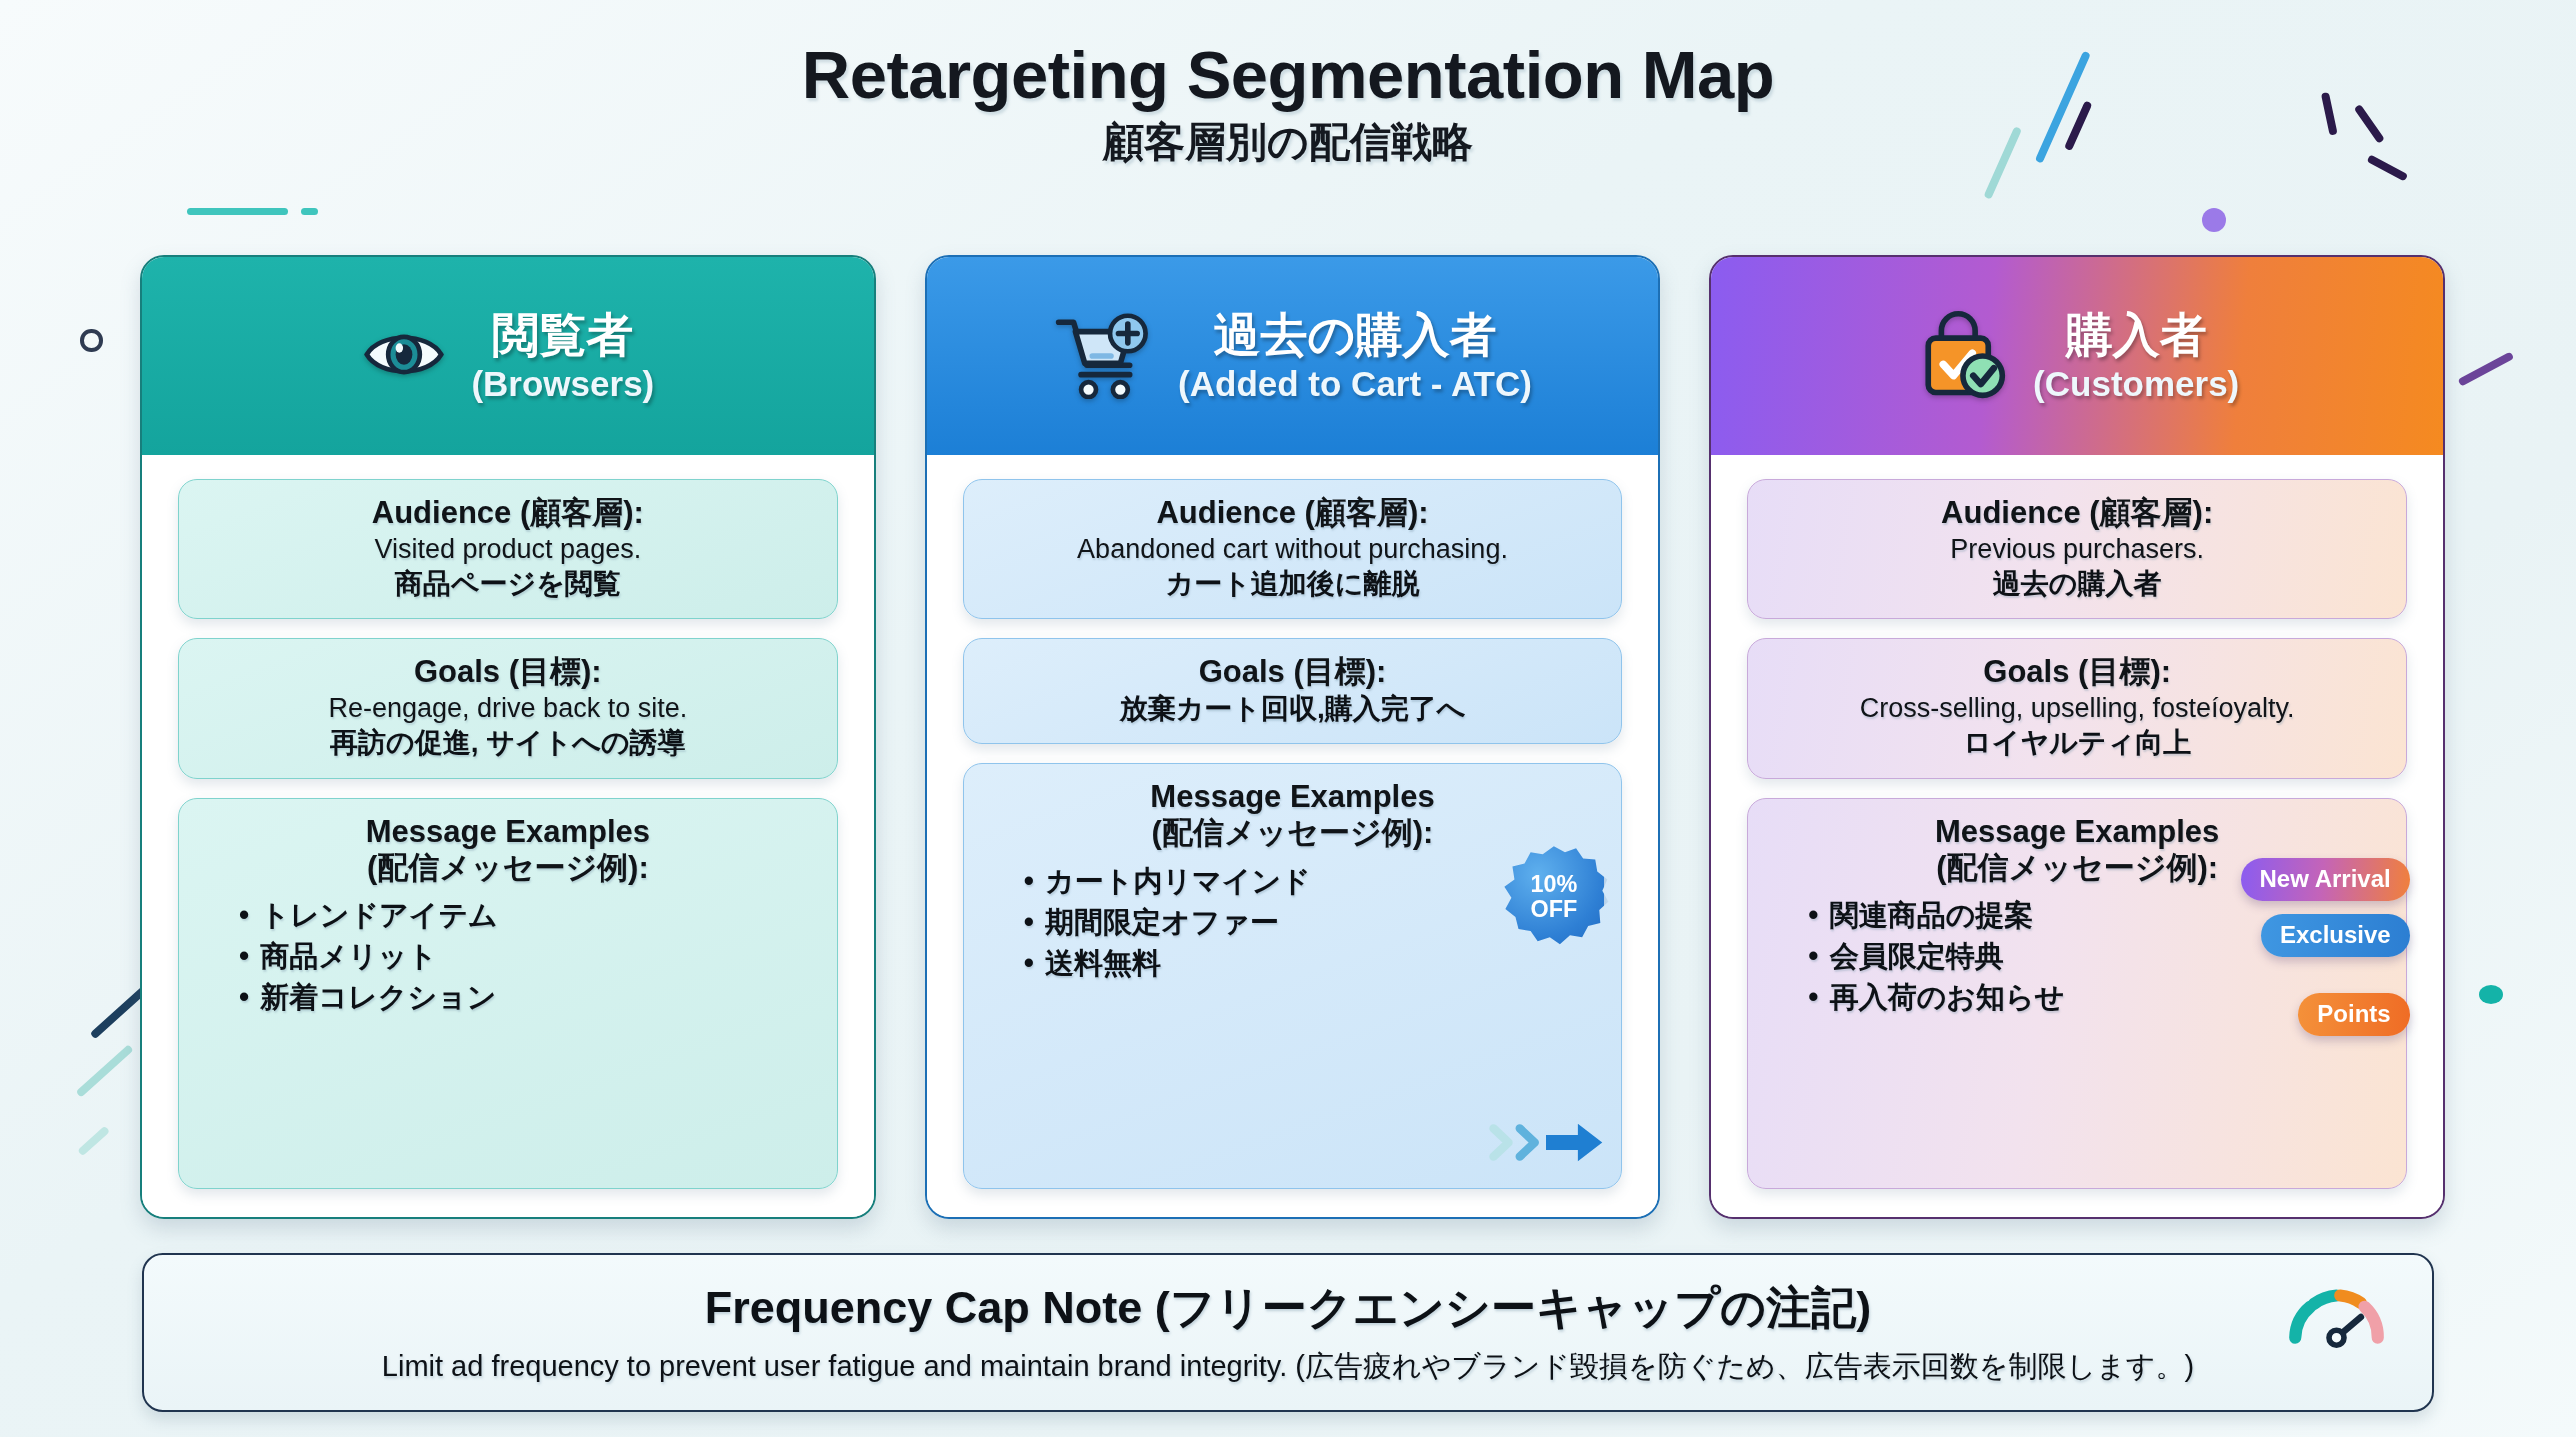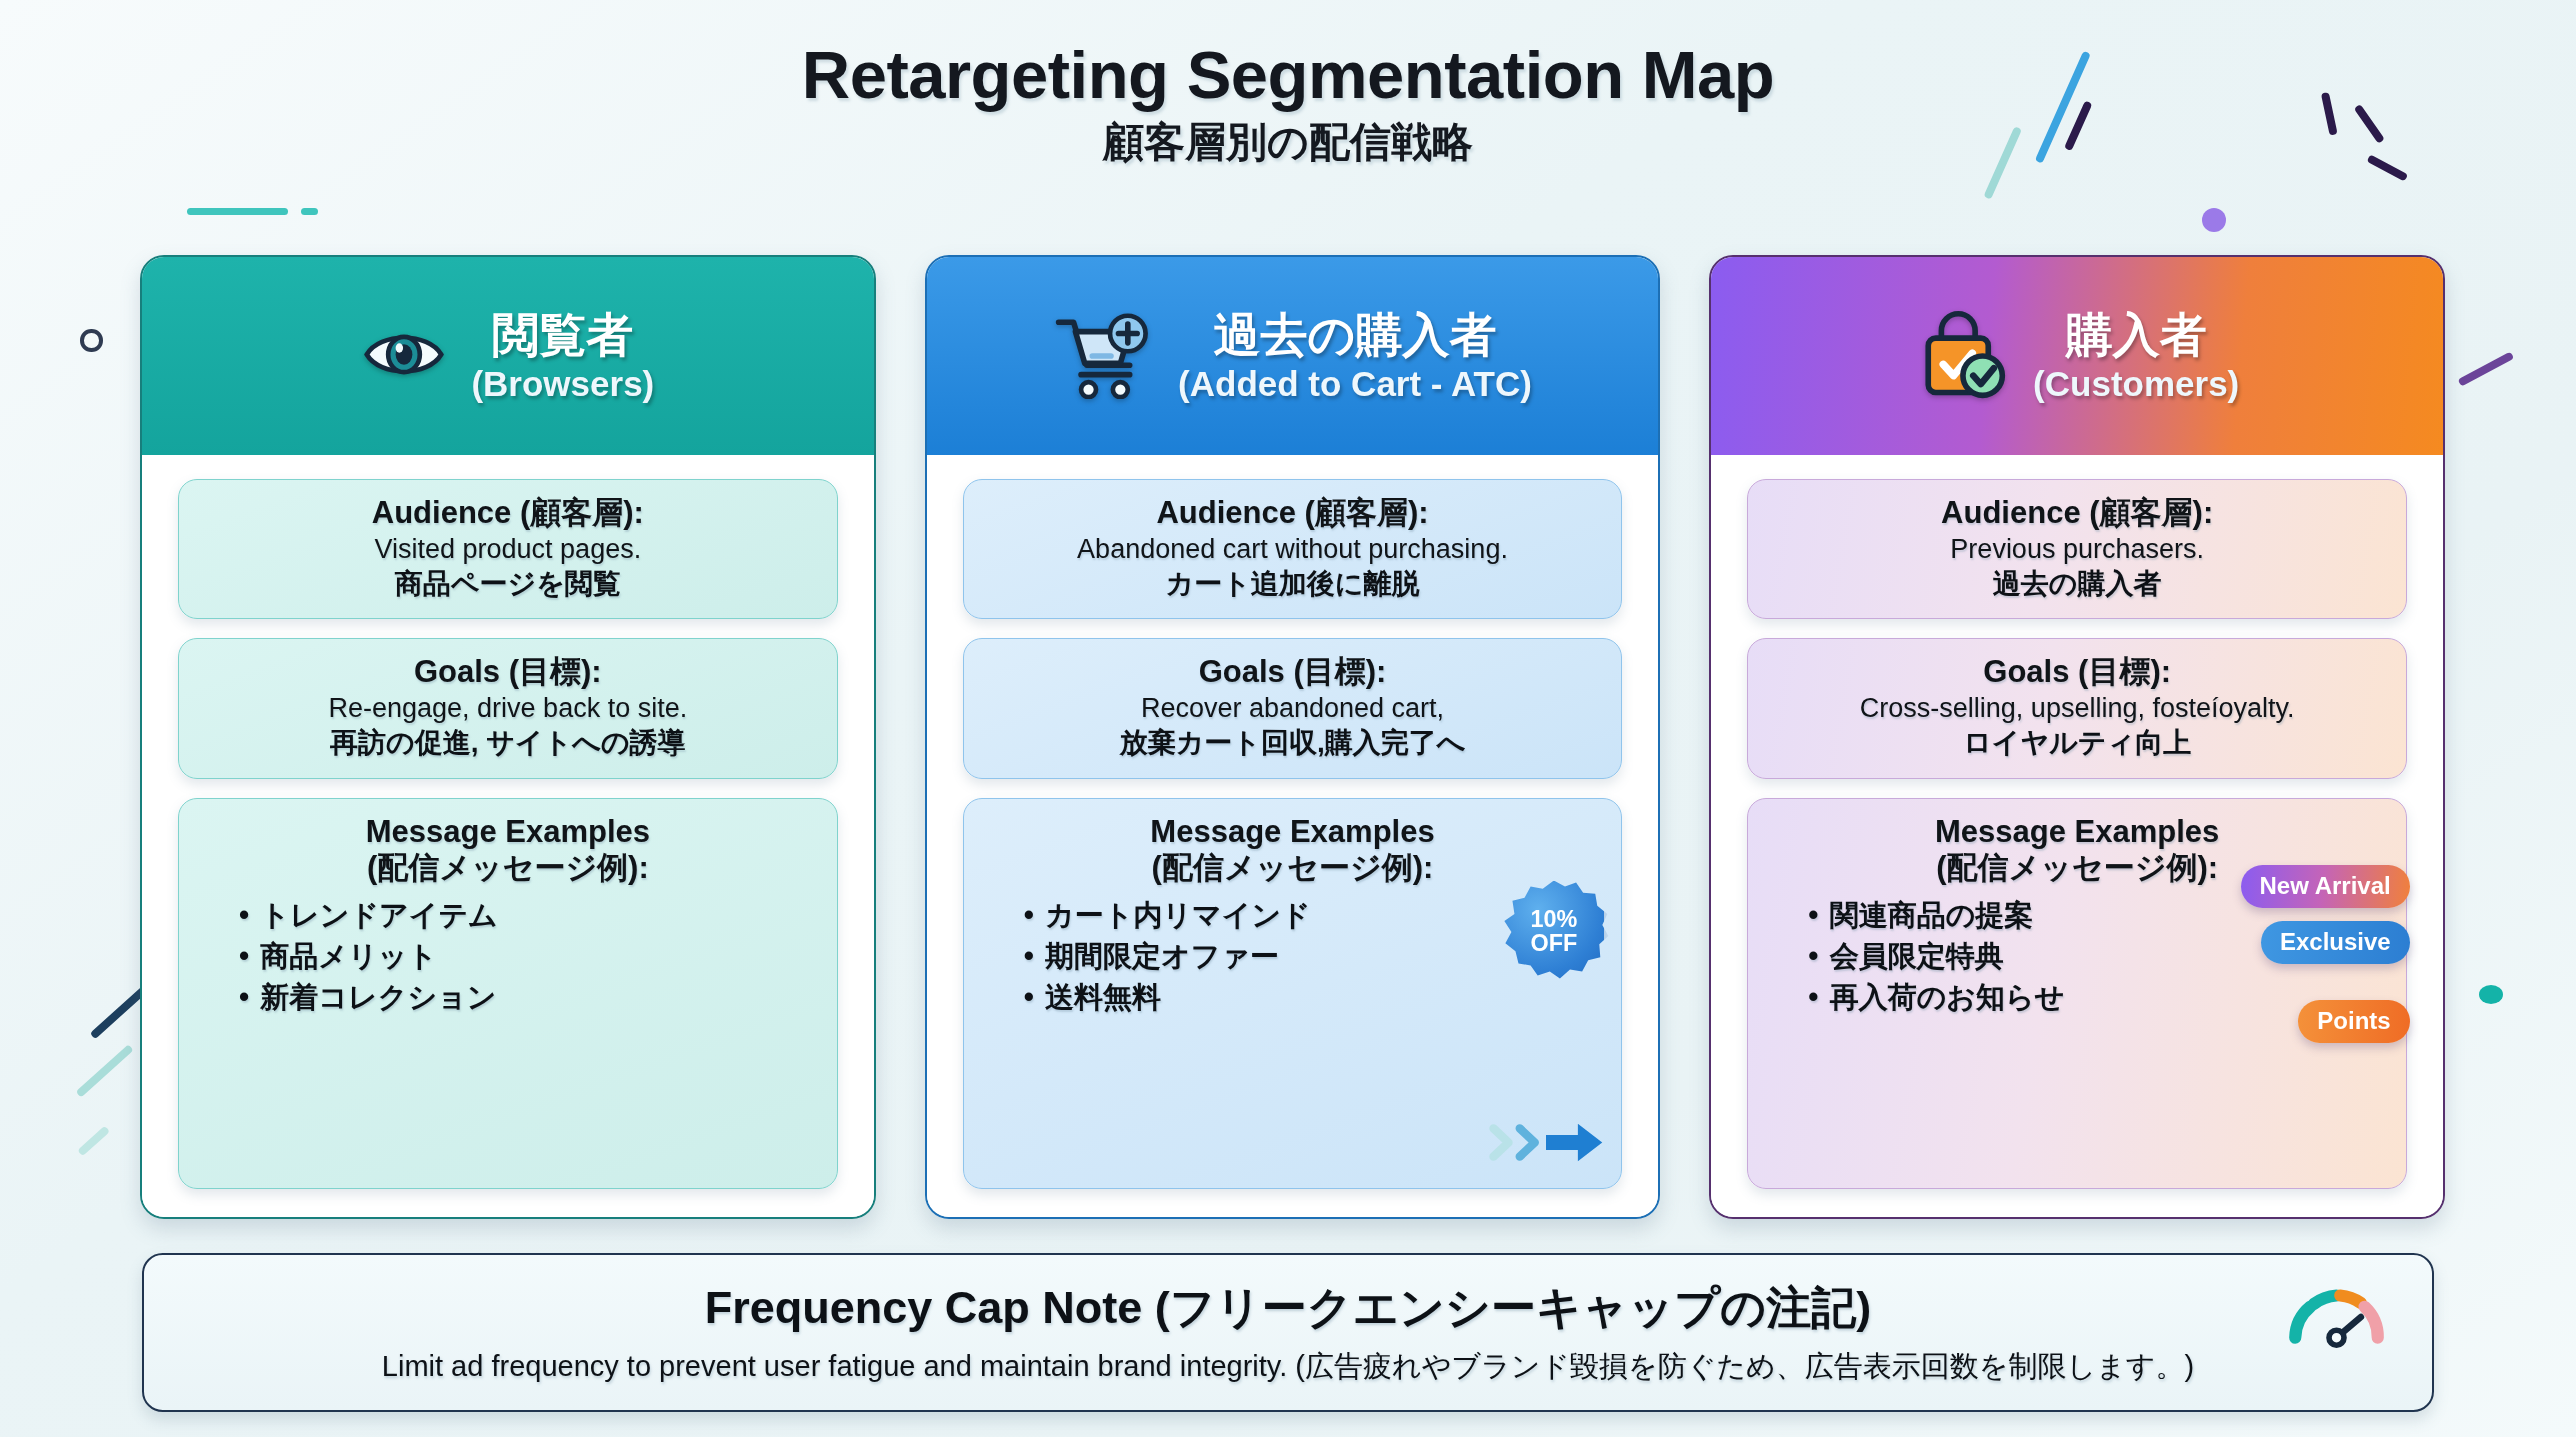--- a/index.html
+++ b/index.html
@@ -218,7 +218,6 @@
       </div>
       <div class="box">
         <div class="b-head">Goals (目標):</div>
-        <div class="b-en">Recover abandoned cart,</div>
         <div class="b-jp">放棄カート回収,購入完了へ</div>
       </div>
       <div class="box msgbox">

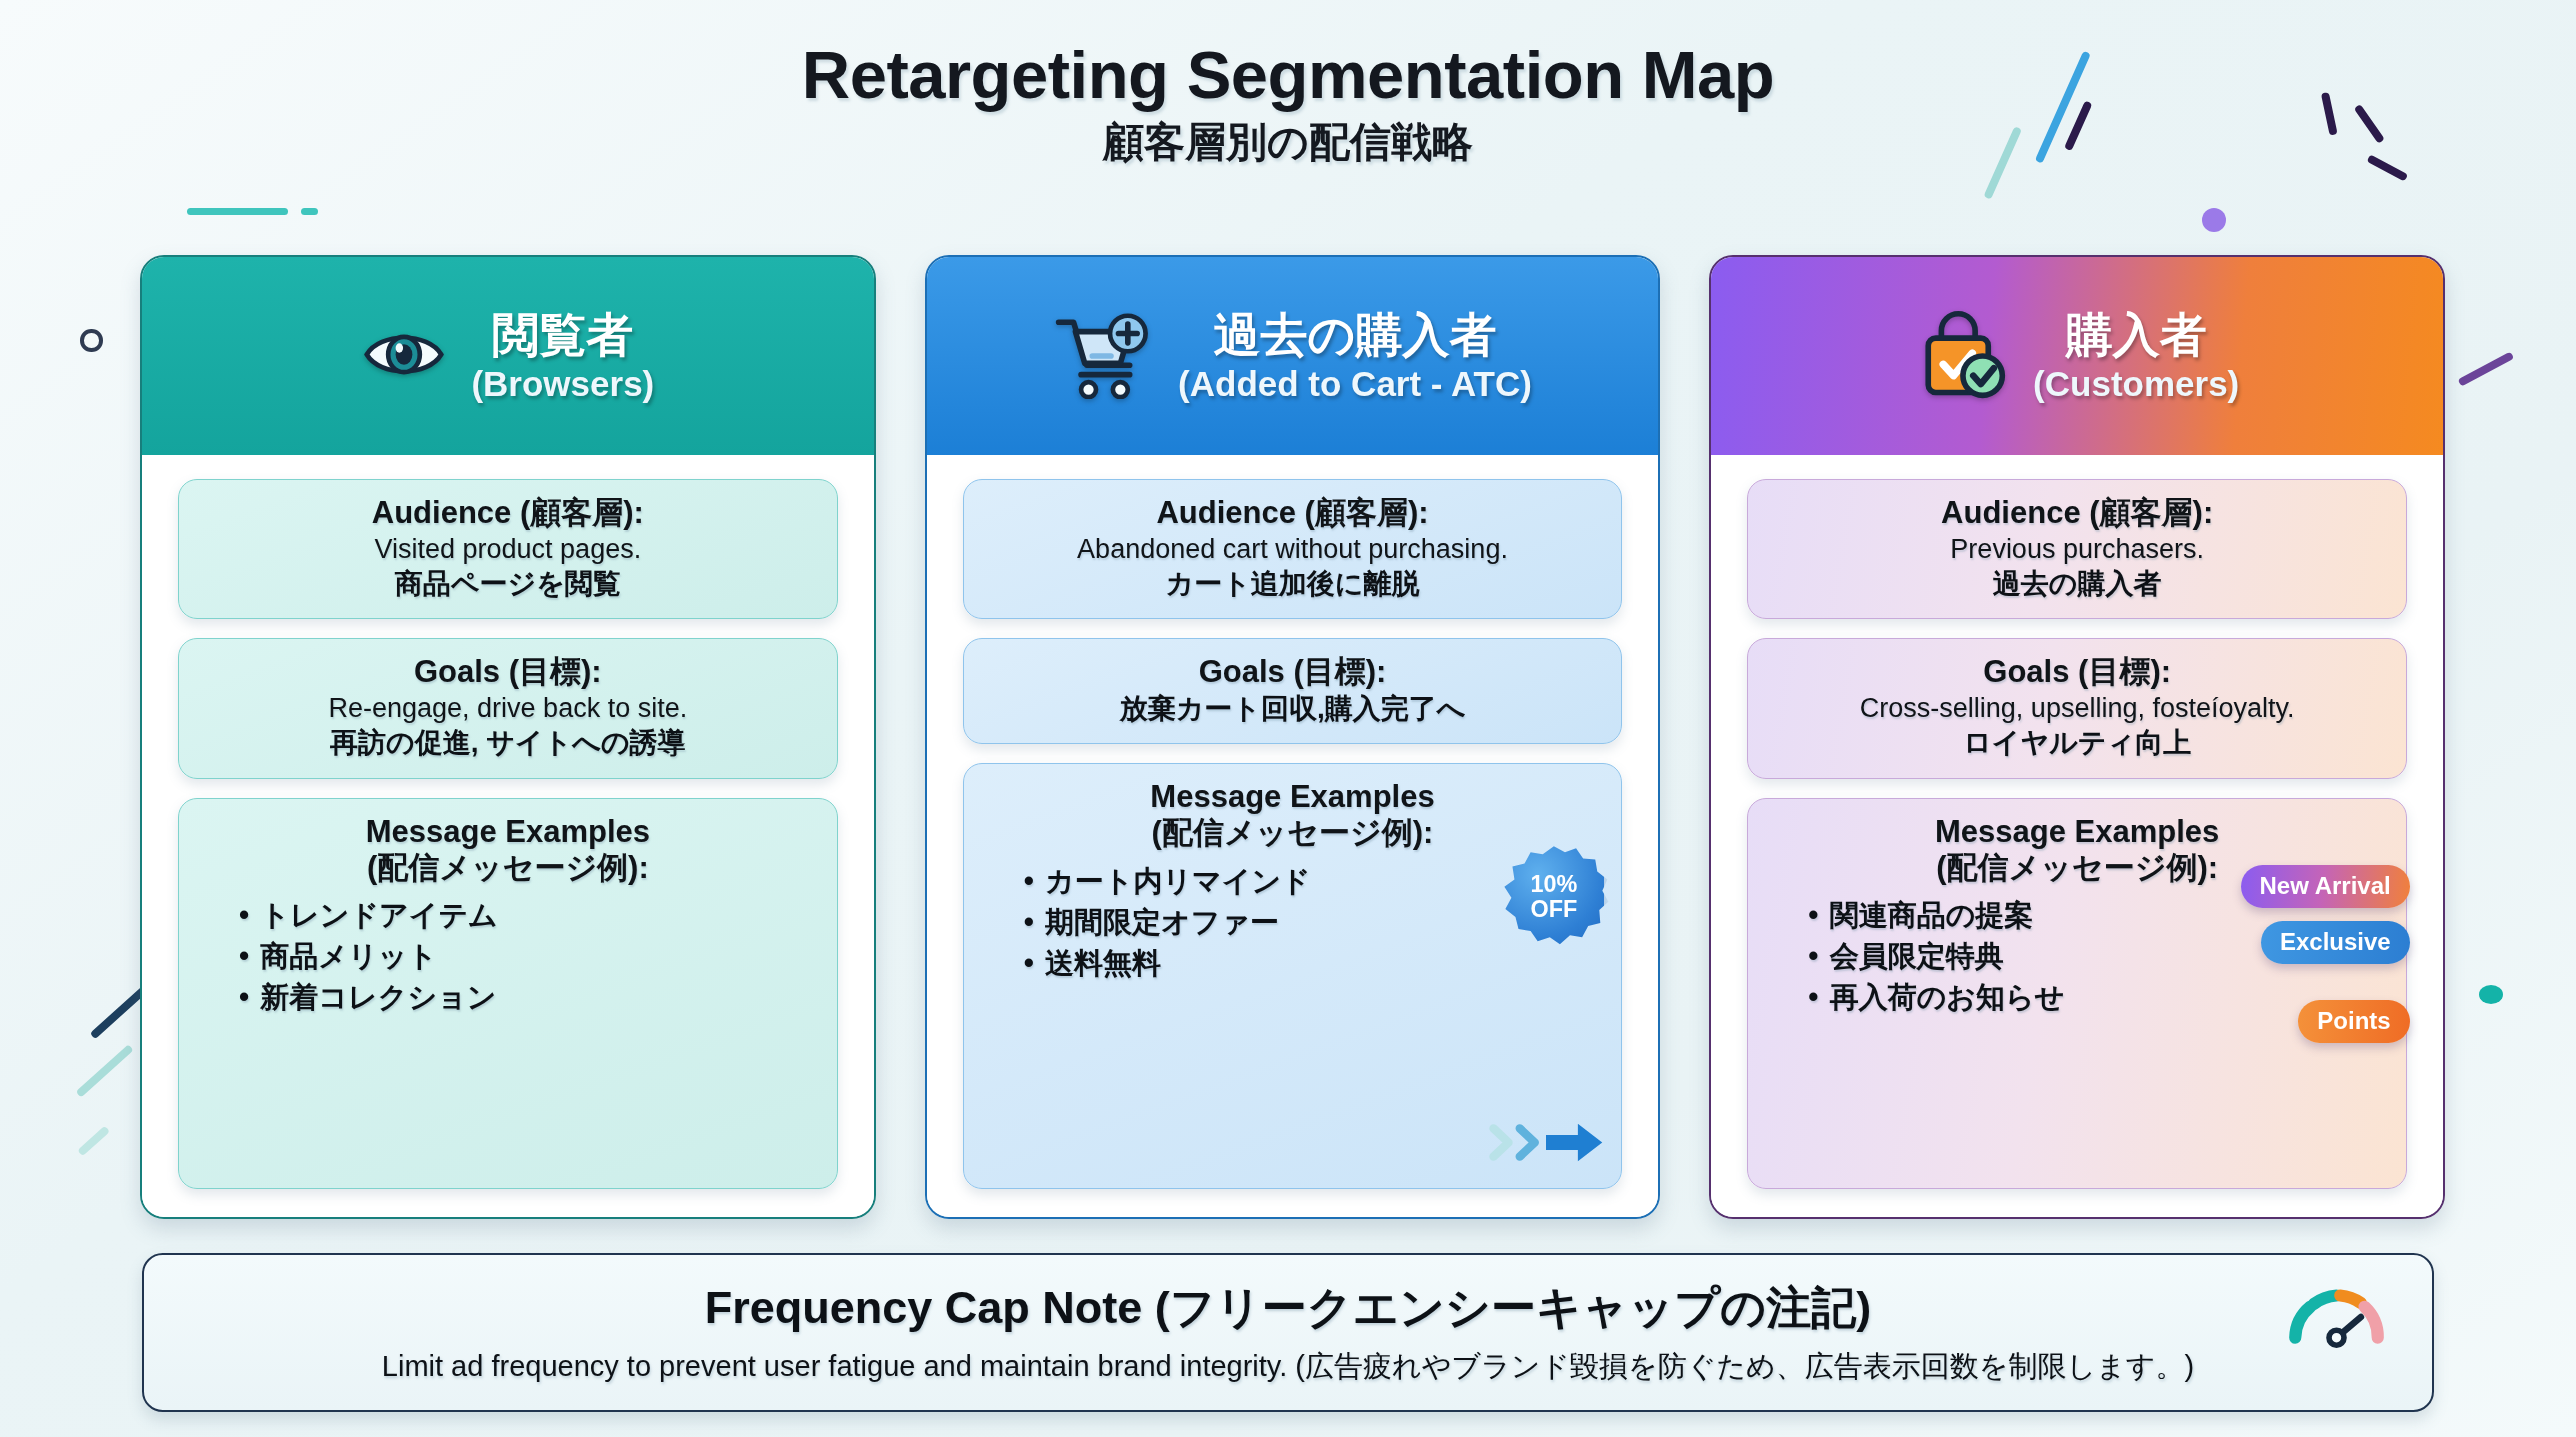--- a/index.html
+++ b/index.html
@@ -96,7 +96,7 @@
     padding:7.5px 19px;white-space:nowrap;
     box-shadow:0 4.7px 9.4px rgba(90,70,120,.28);
   }
-  .tags{position:absolute;right:-3.7px;top:66px;display:flex;flex-direction:column;
+  .tags{position:absolute;right:-3.7px;top:59px;display:flex;flex-direction:column;
         align-items:flex-end;gap:13px;}
   .tag-new{background:linear-gradient(95deg,#8b5cf0 0%,#c464b8 48%,#f0803c 100%);}
   .tag-exc{background:linear-gradient(95deg,#3f97e2 0%,#2c7ed2 100%);}

